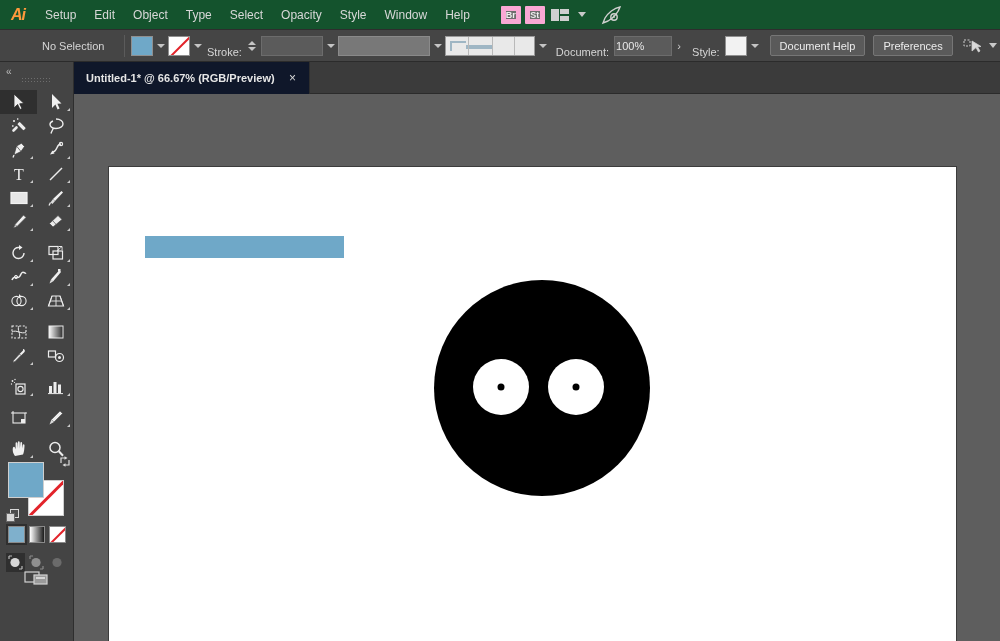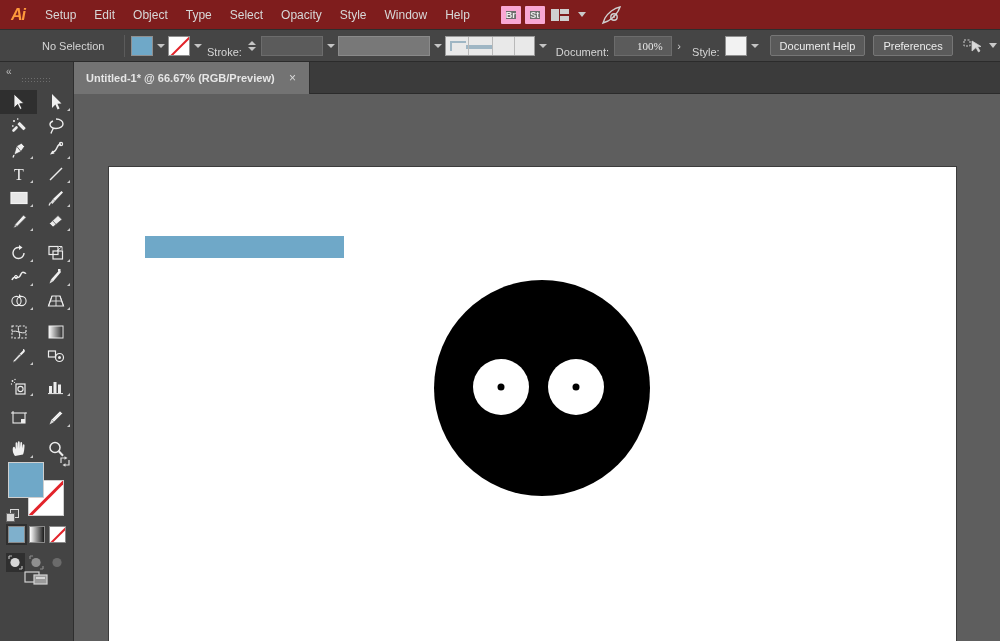--- a/index.html
+++ b/index.html
@@ -17,7 +17,7 @@
   
   .menubar {
     position: absolute; left: 0; top: 0; width: 1000px; height: 30px;
-    background: #7f1d1d;
+    background: #14532d;
     display: flex; align-items: center;
     border-bottom: 1px solid #2e2e2e;
   }

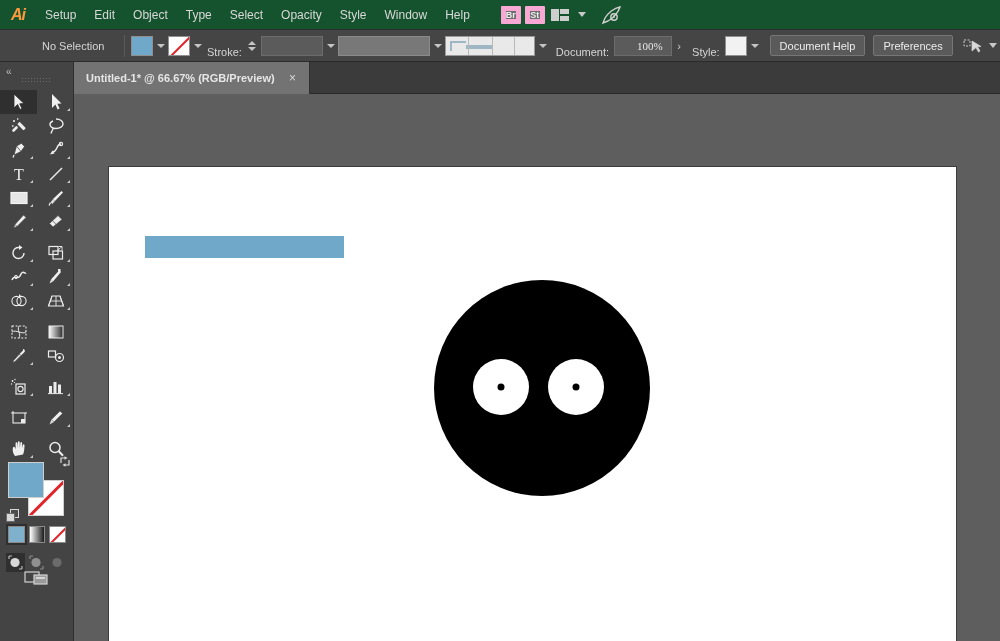--- a/index.html
+++ b/index.html
@@ -101,7 +101,7 @@
   .profile-box .pf-tick { position: absolute; width: 1px; height: 20px; background: #b9b9b9; top: 0; }
   .opacity-field {
     width: 58px; height: 20px; background: #5b5b5b; border: 1px solid #6c6c6c;
-    display: flex; align-items: center; padding-left: 22px; font-size: 11px; color: #e8e8e8; font-family: Liberation Serif, serif;
+    display: flex; align-items: center; padding-left: 1px; font-size: 11px; color: #e8e8e8;
   }
   .expand-arrow {
     width: 14px; height: 20px; display: flex; align-items: center; justify-content: center;

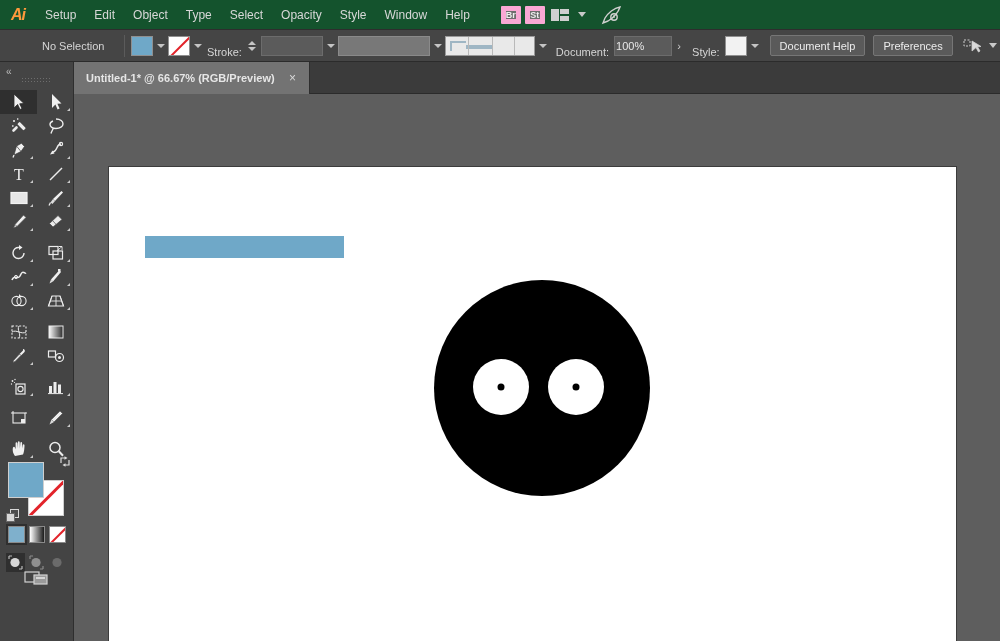--- a/index.html
+++ b/index.html
@@ -123,7 +123,7 @@
   }
   .doc-tab {
     position: absolute; left: 74px; top: 0; height: 32px;
-    background: #737373;
+    background: #0f172a;
     display: flex; align-items: center; padding: 0 10px 0 12px;
     border-right: 1px solid #2e2e2e;
   }

